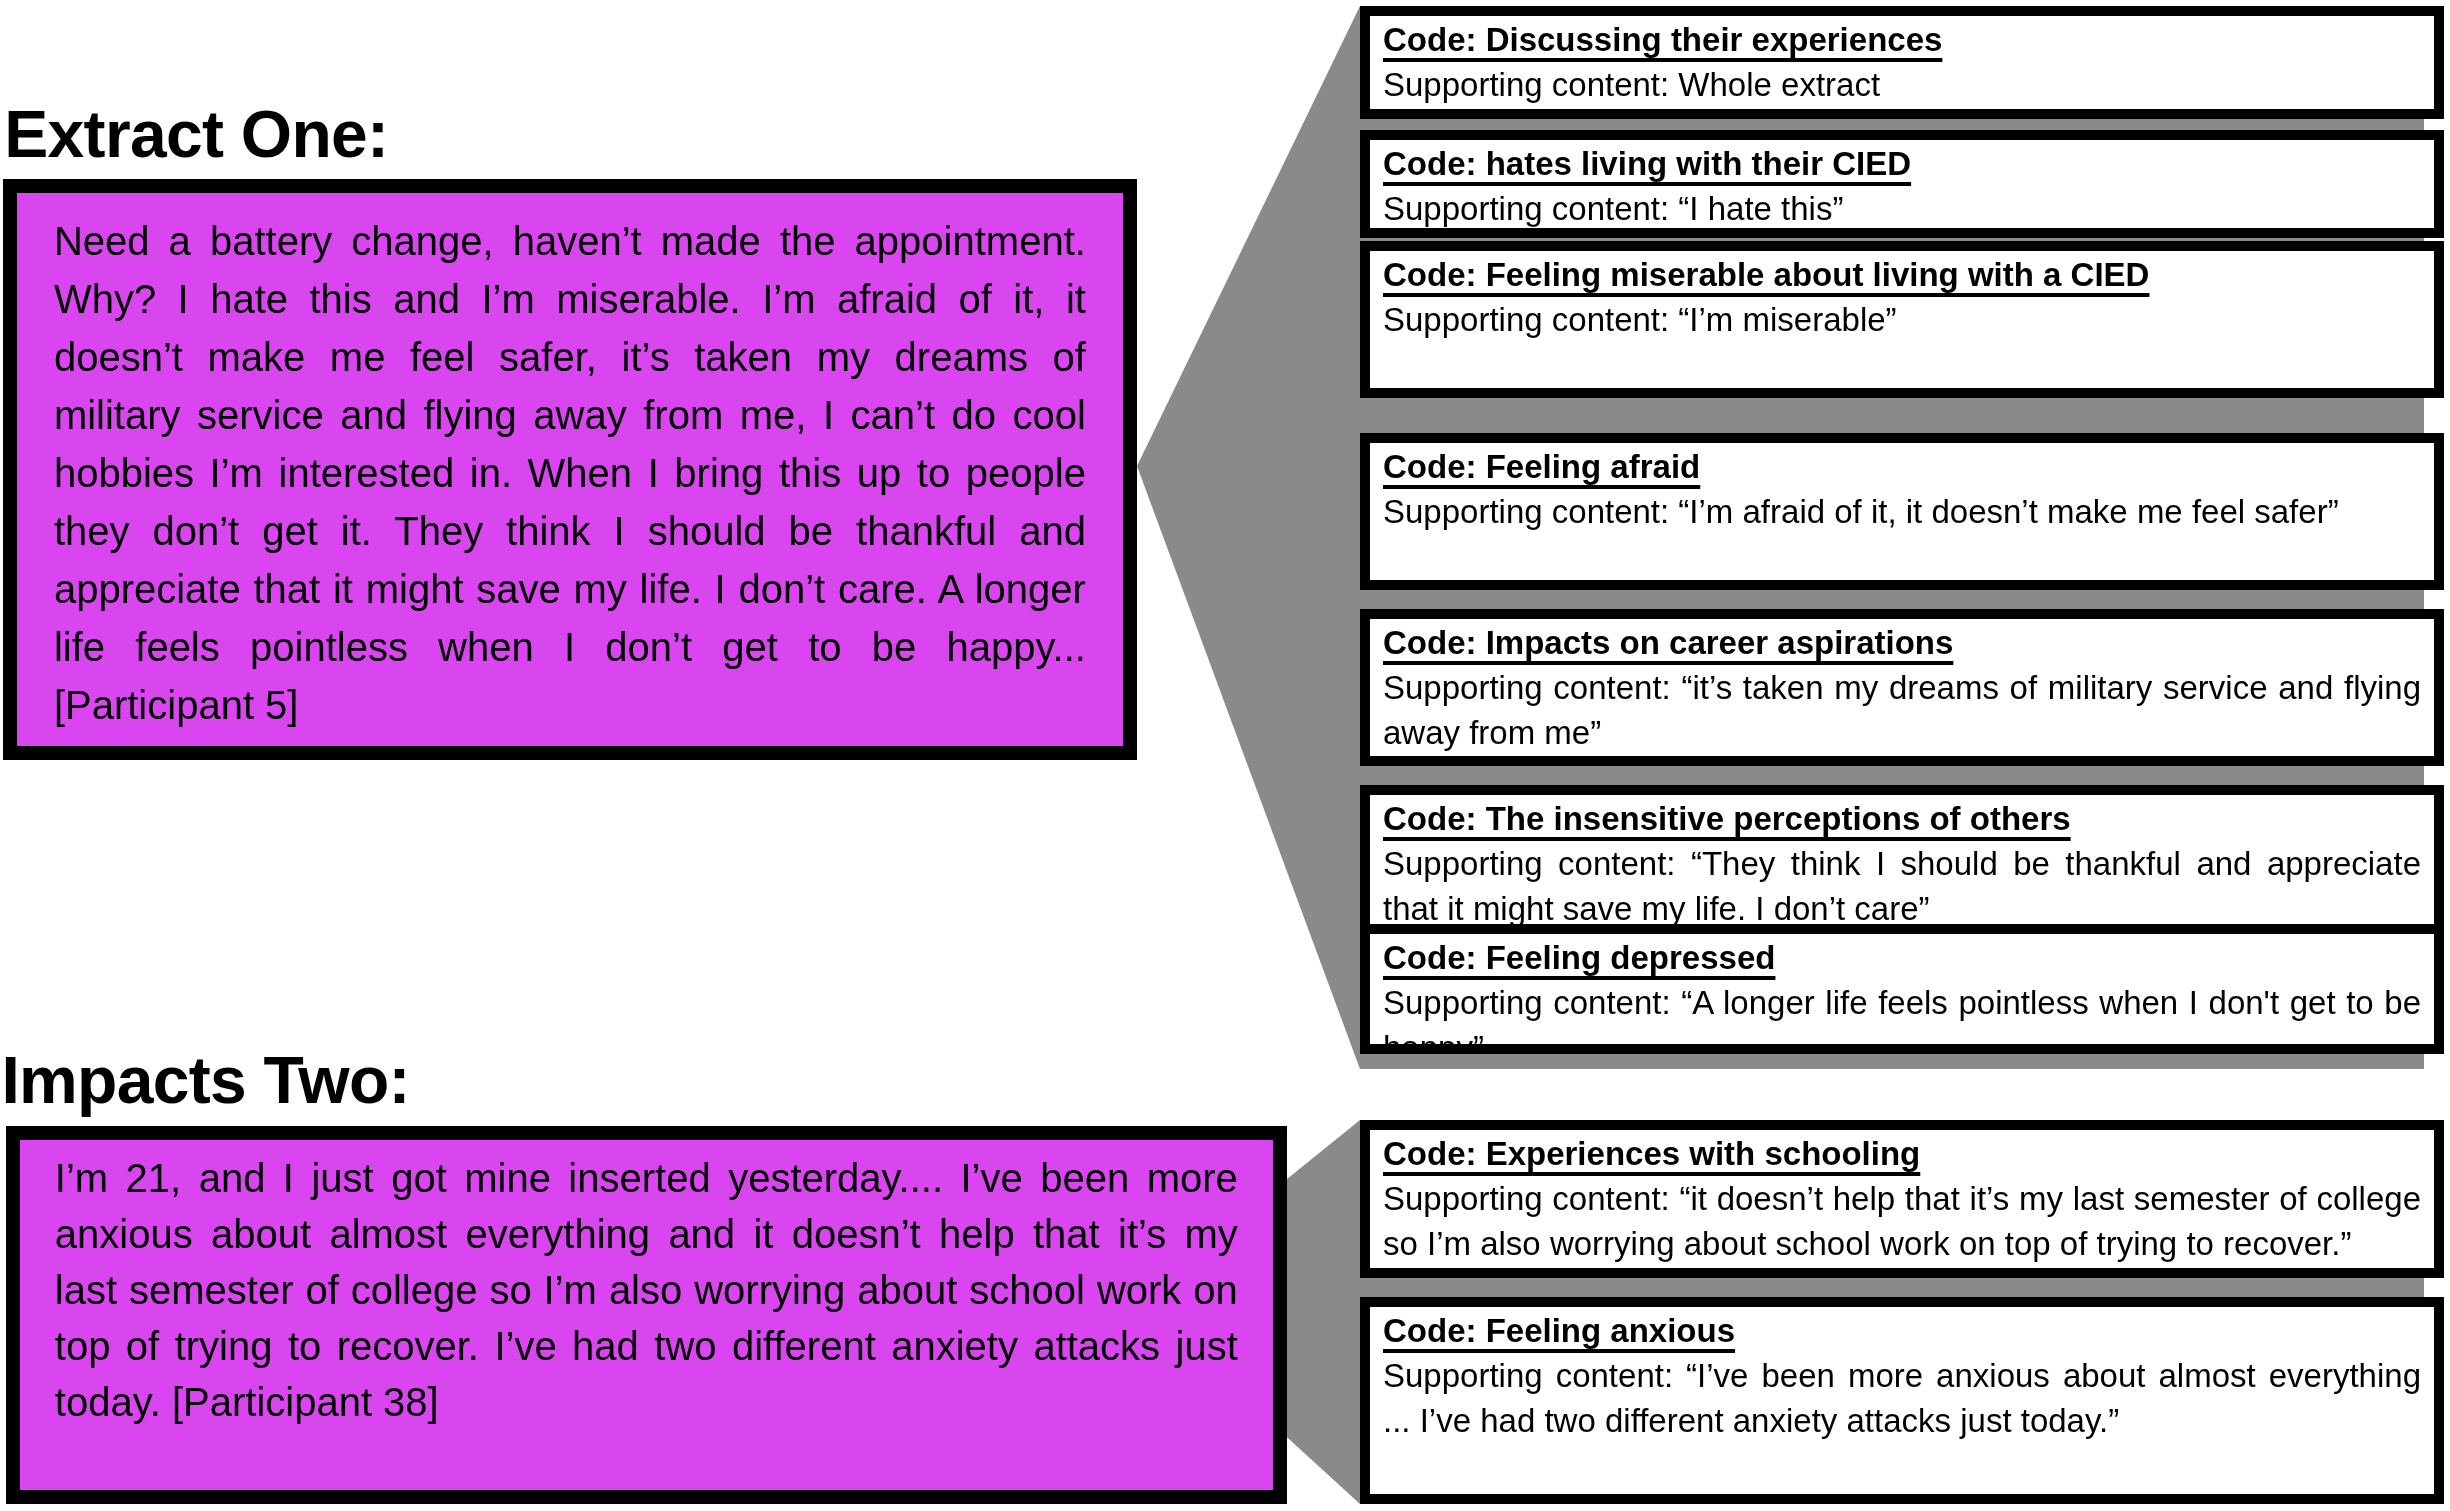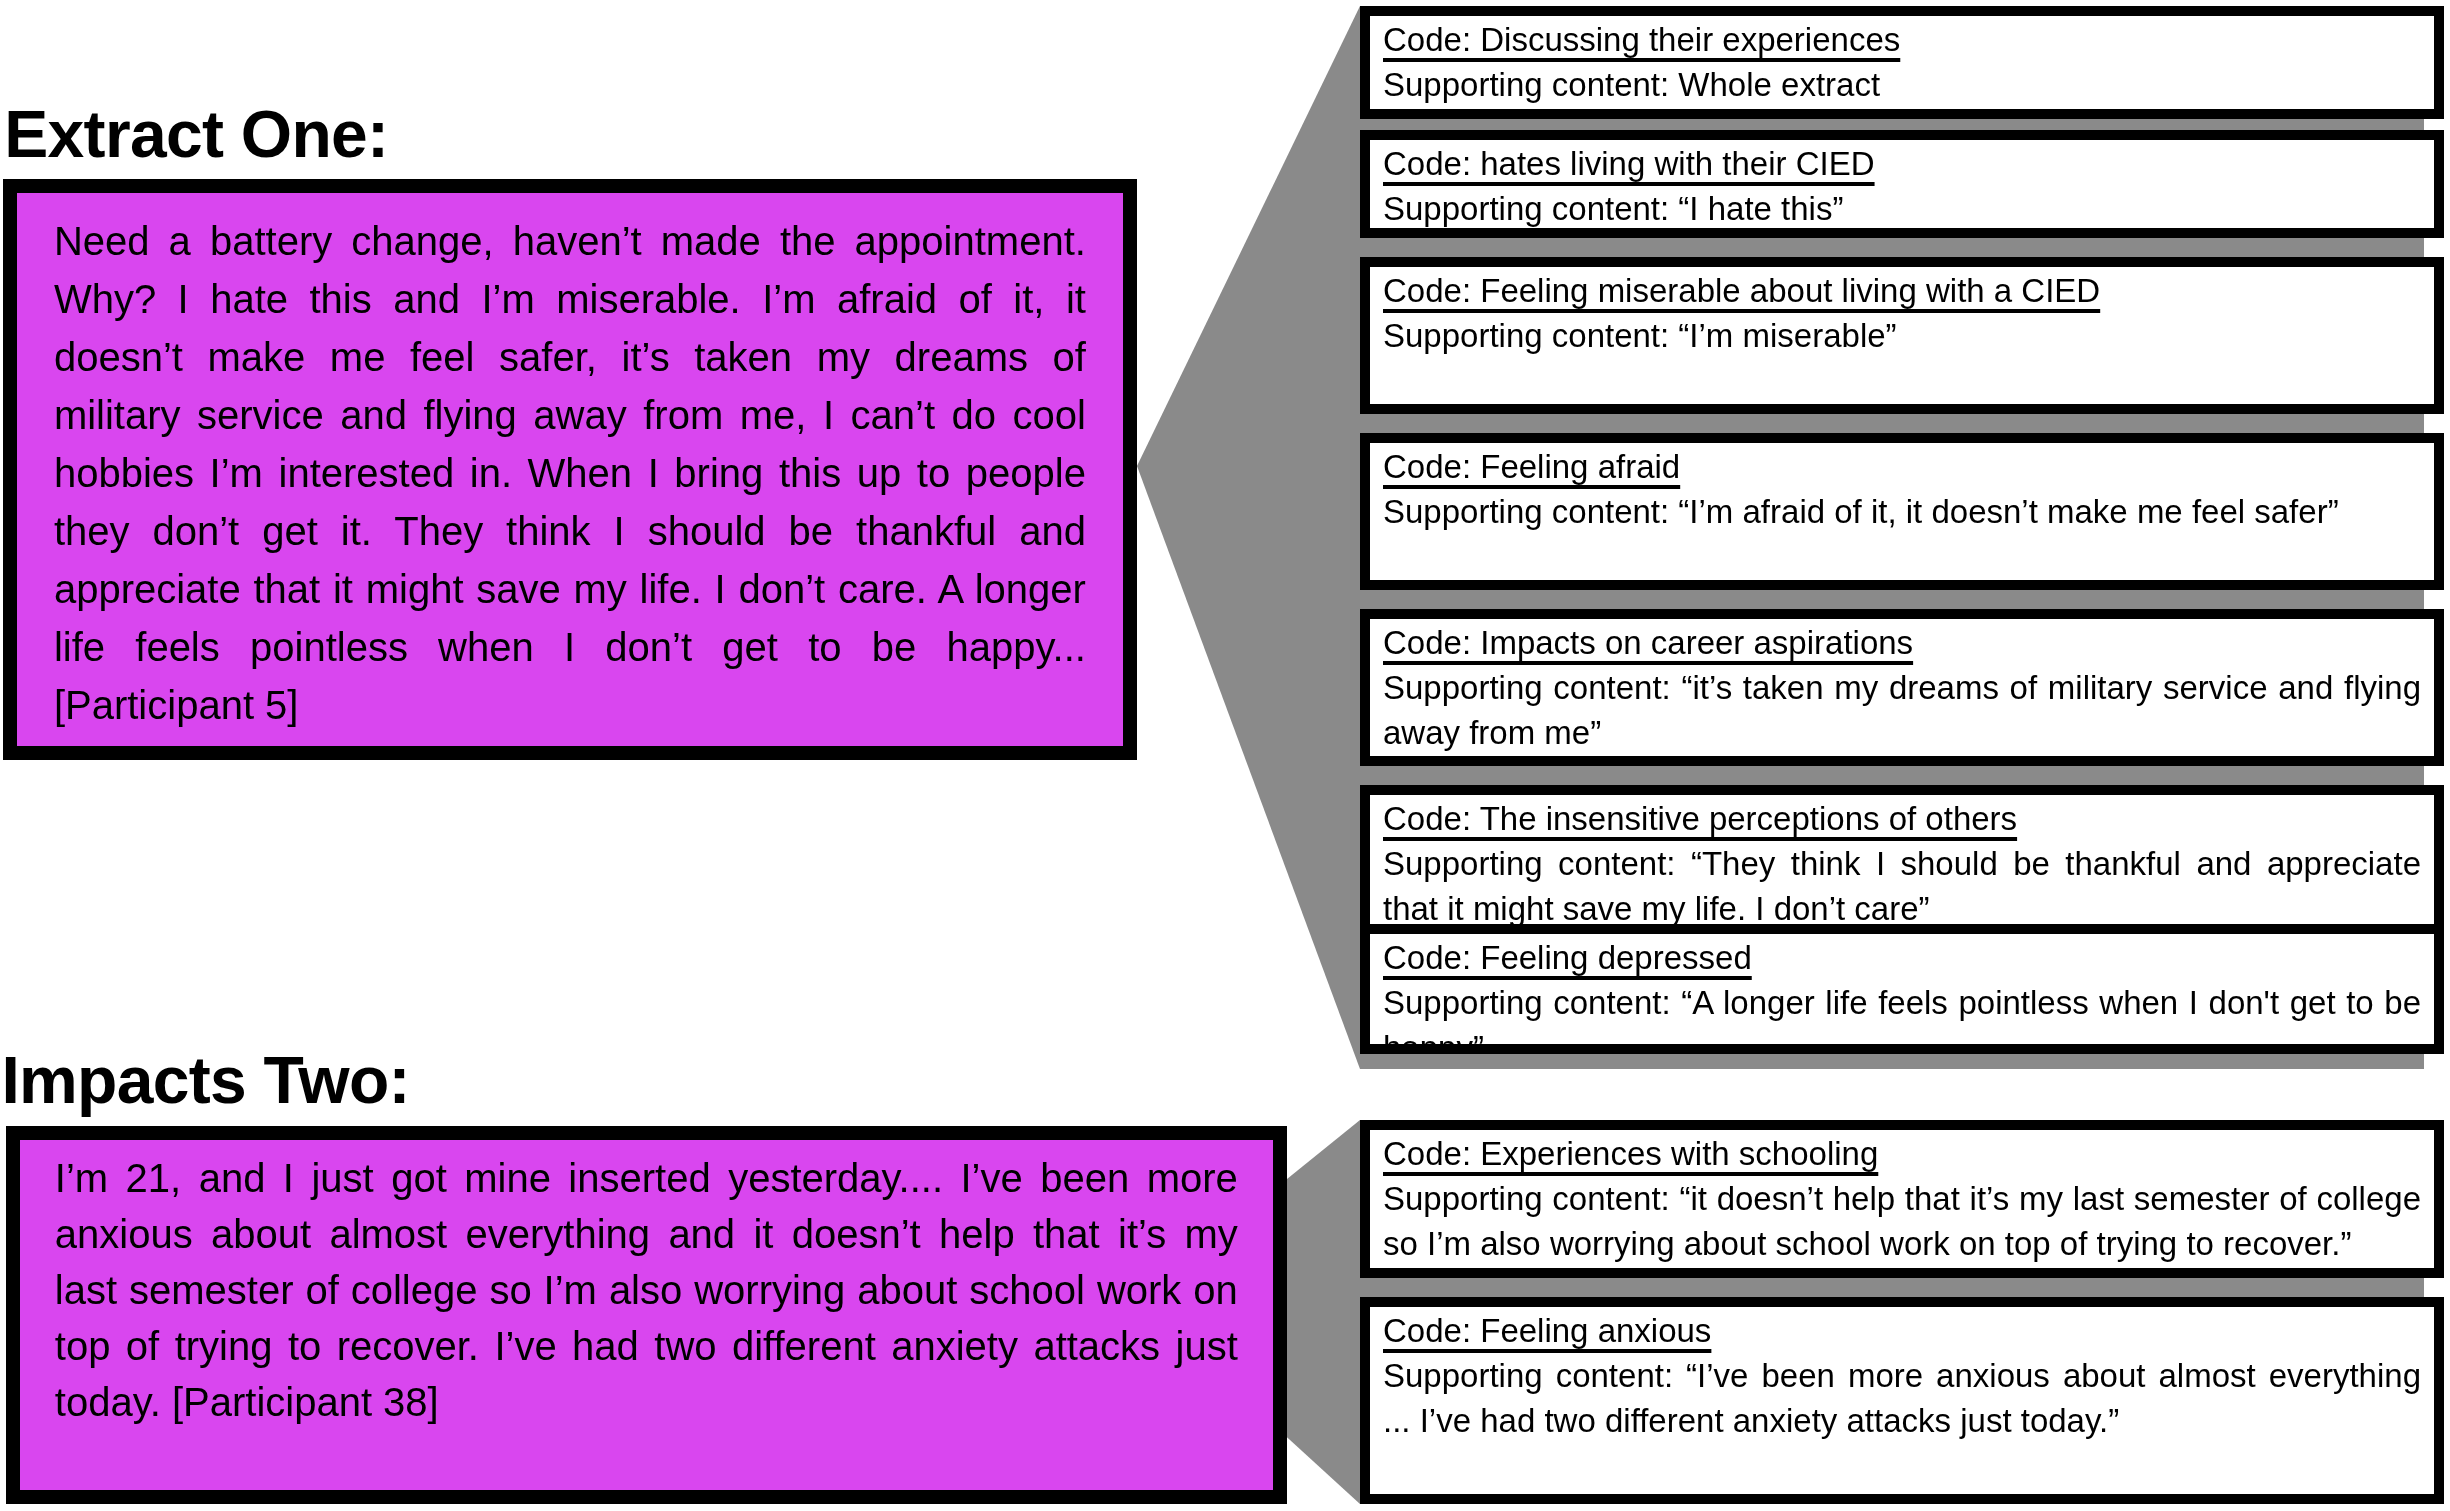--- a/index.html
+++ b/index.html
@@ -84,7 +84,7 @@
   }
   .code-title {
     font-size: 33px;
-    font-weight: 400;
+    font-weight: 700;
     line-height: 45px;
     color: #000000;
     text-decoration: underline;

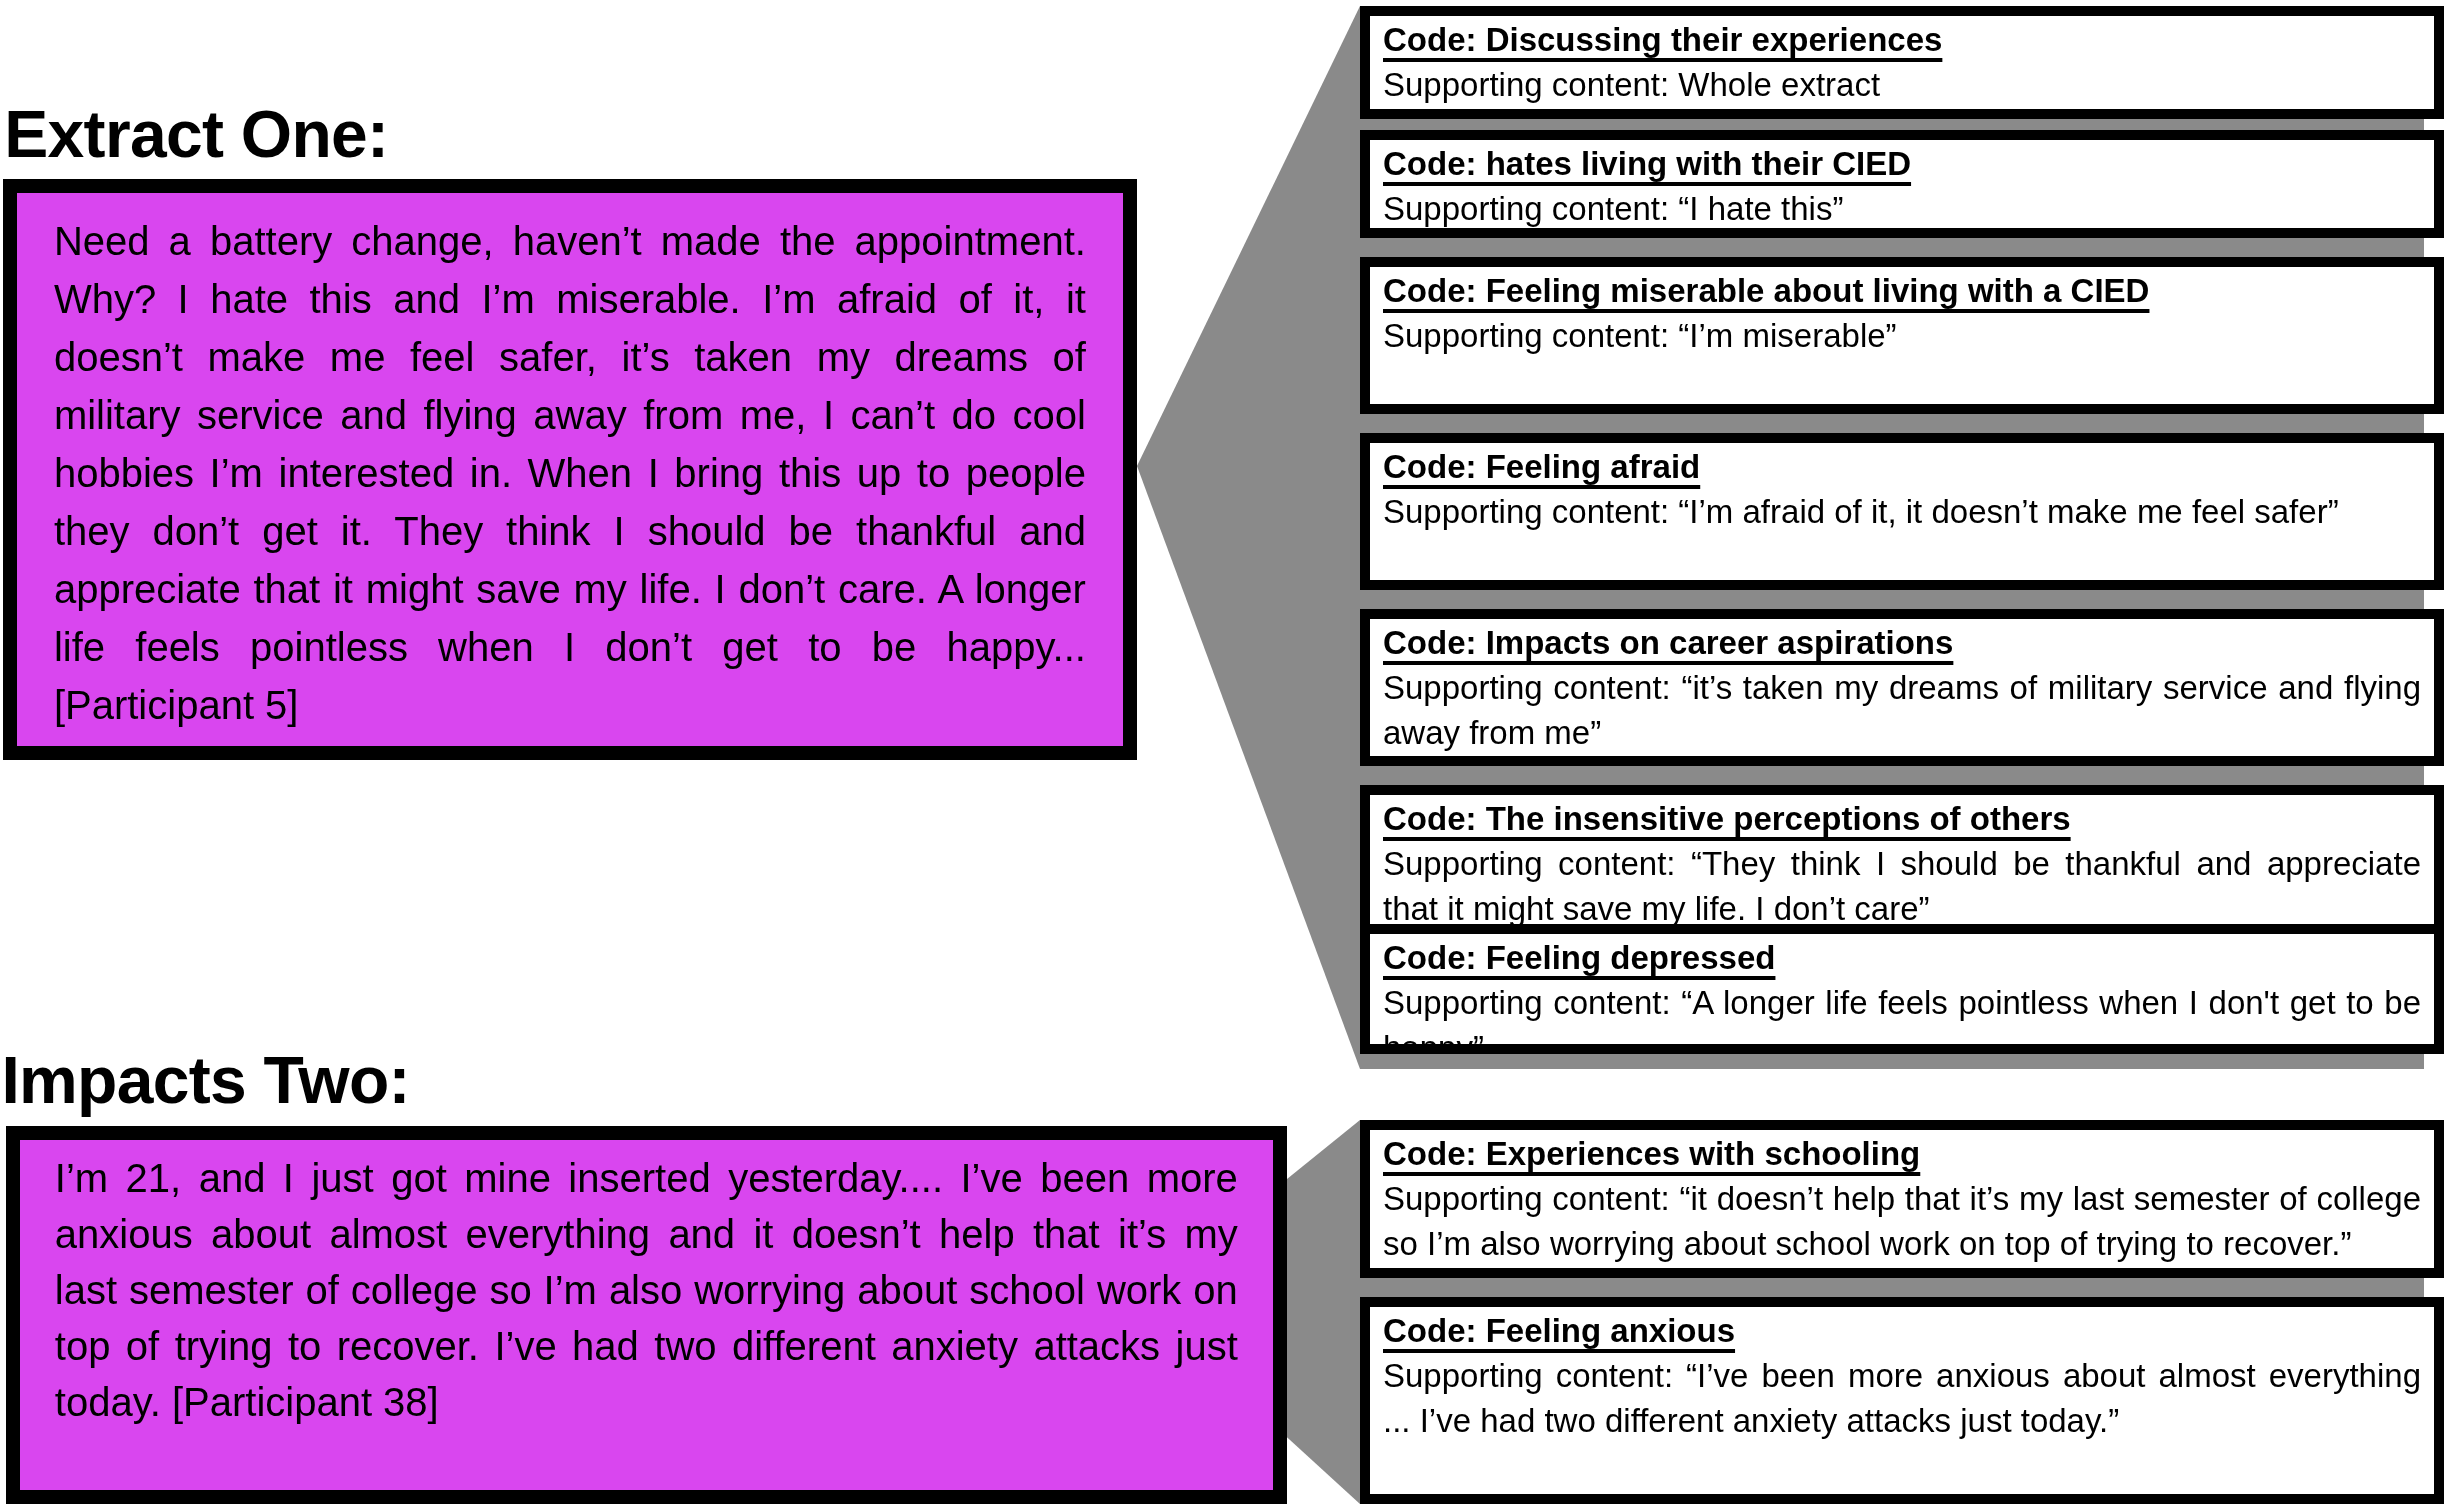--- a/index.html
+++ b/index.html
@@ -102,7 +102,7 @@
   
   #stack-one .code-box:nth-of-type(1) { top: 0px;    height: 108px; }
   #stack-one .code-box:nth-of-type(2) { top: 124px;  height: 108px; }
-  #stack-one .code-box:nth-of-type(3) { top: 251px;  height: 157px; }
+  #stack-one .code-box:nth-of-type(3) { top: 235px;  height: 157px; }
   #stack-one .code-box:nth-of-type(4) { top: 427px;  height: 157px; }
   #stack-one .code-box:nth-of-type(5) { top: 603px;  height: 157px; }
   #stack-one .code-box:nth-of-type(6) { top: 779px; height: 157px; }

